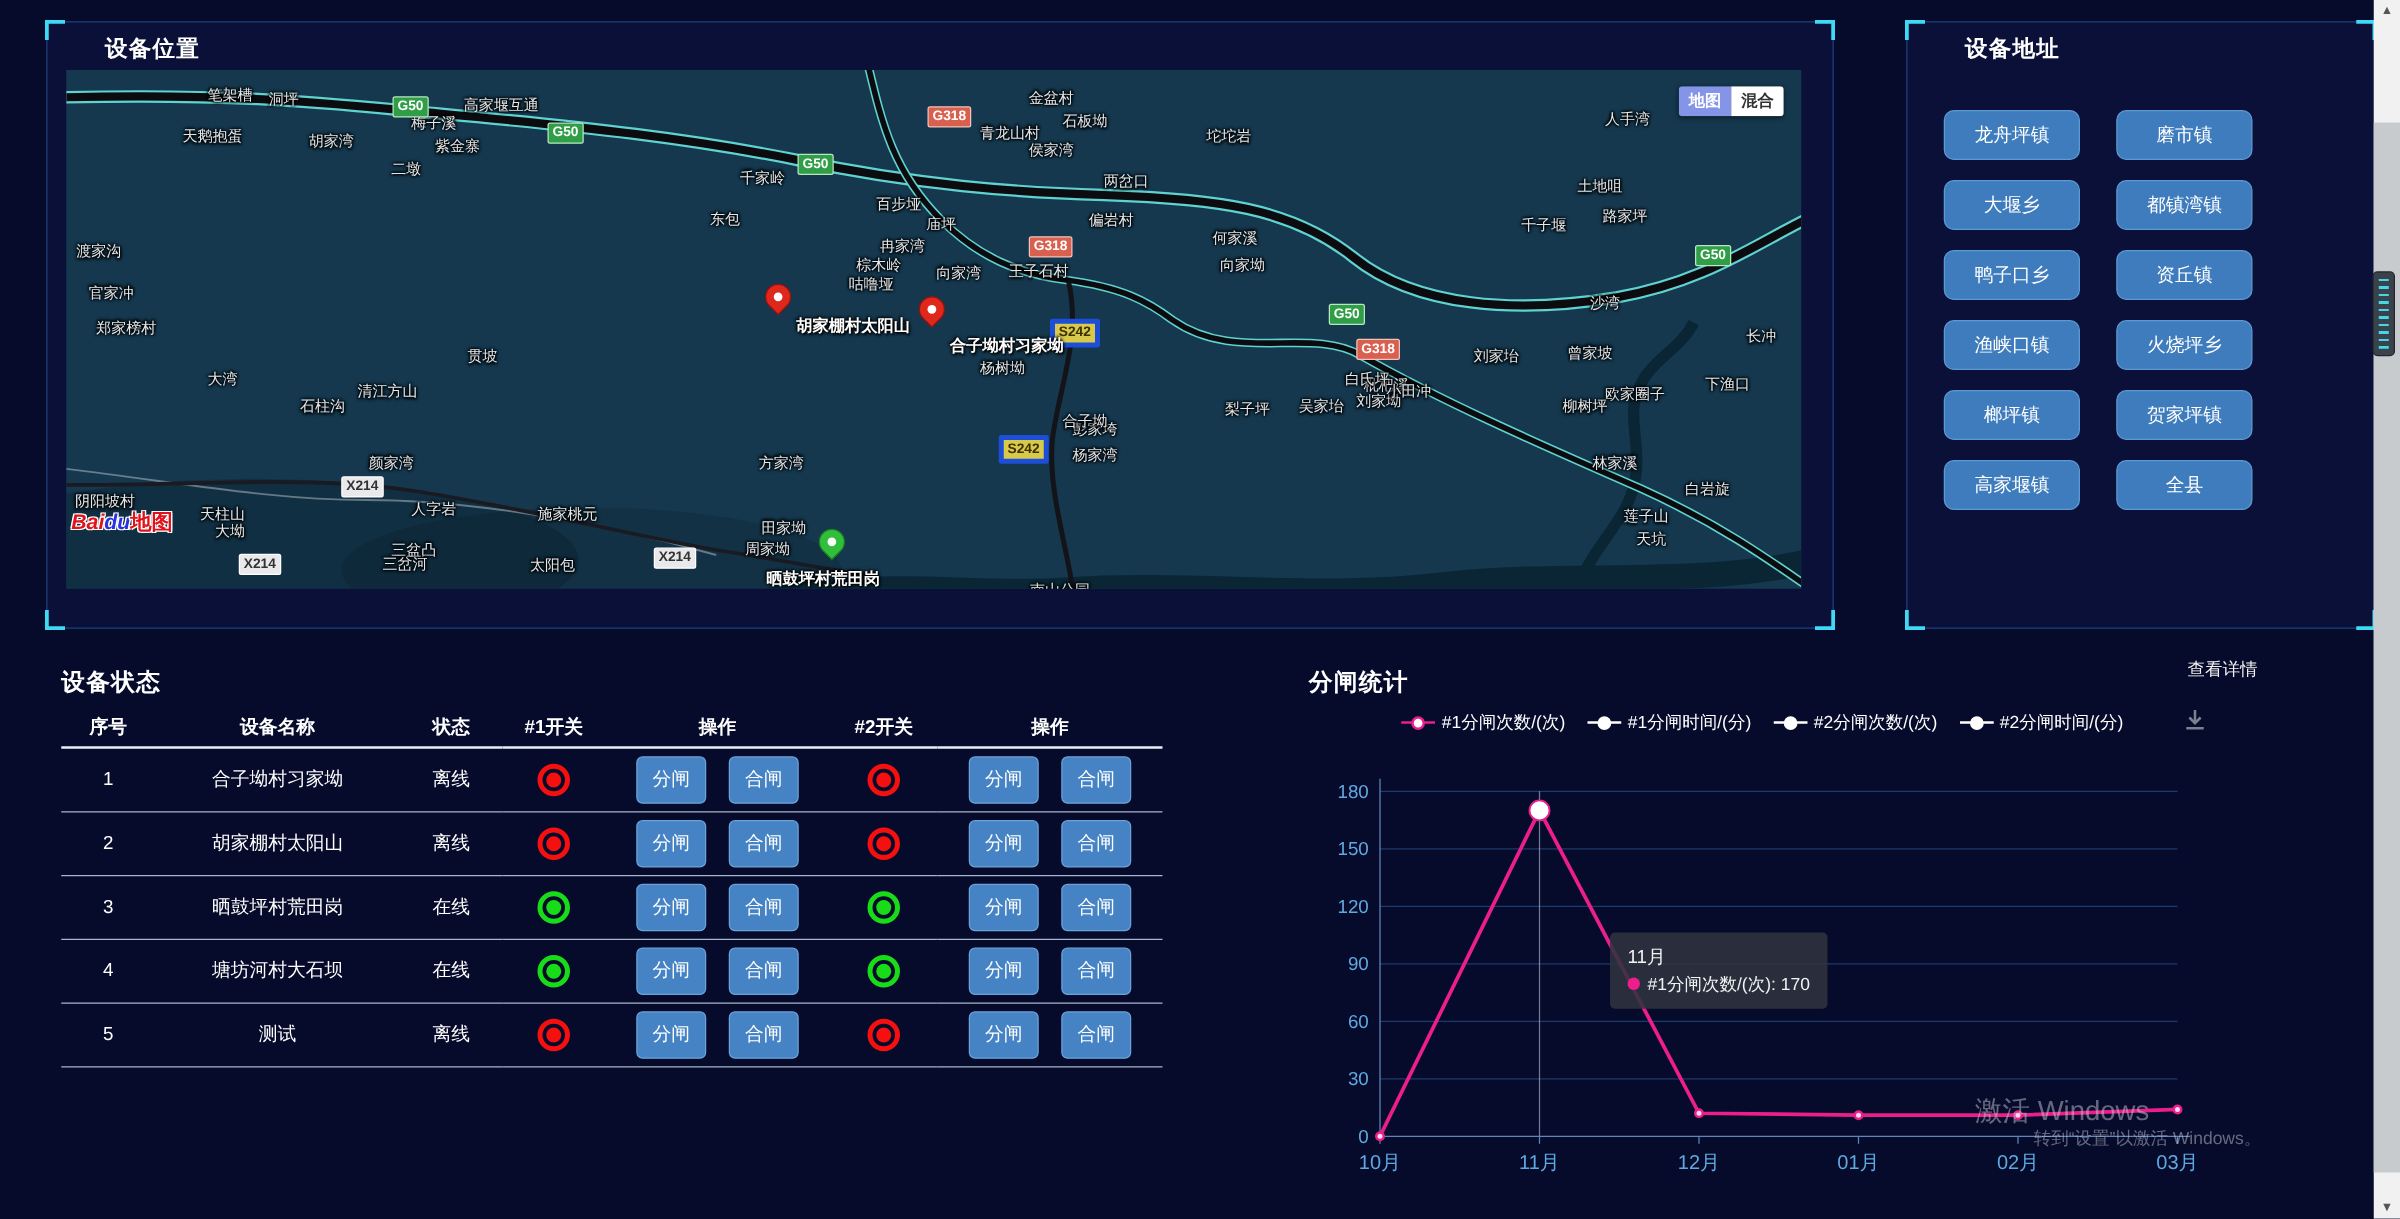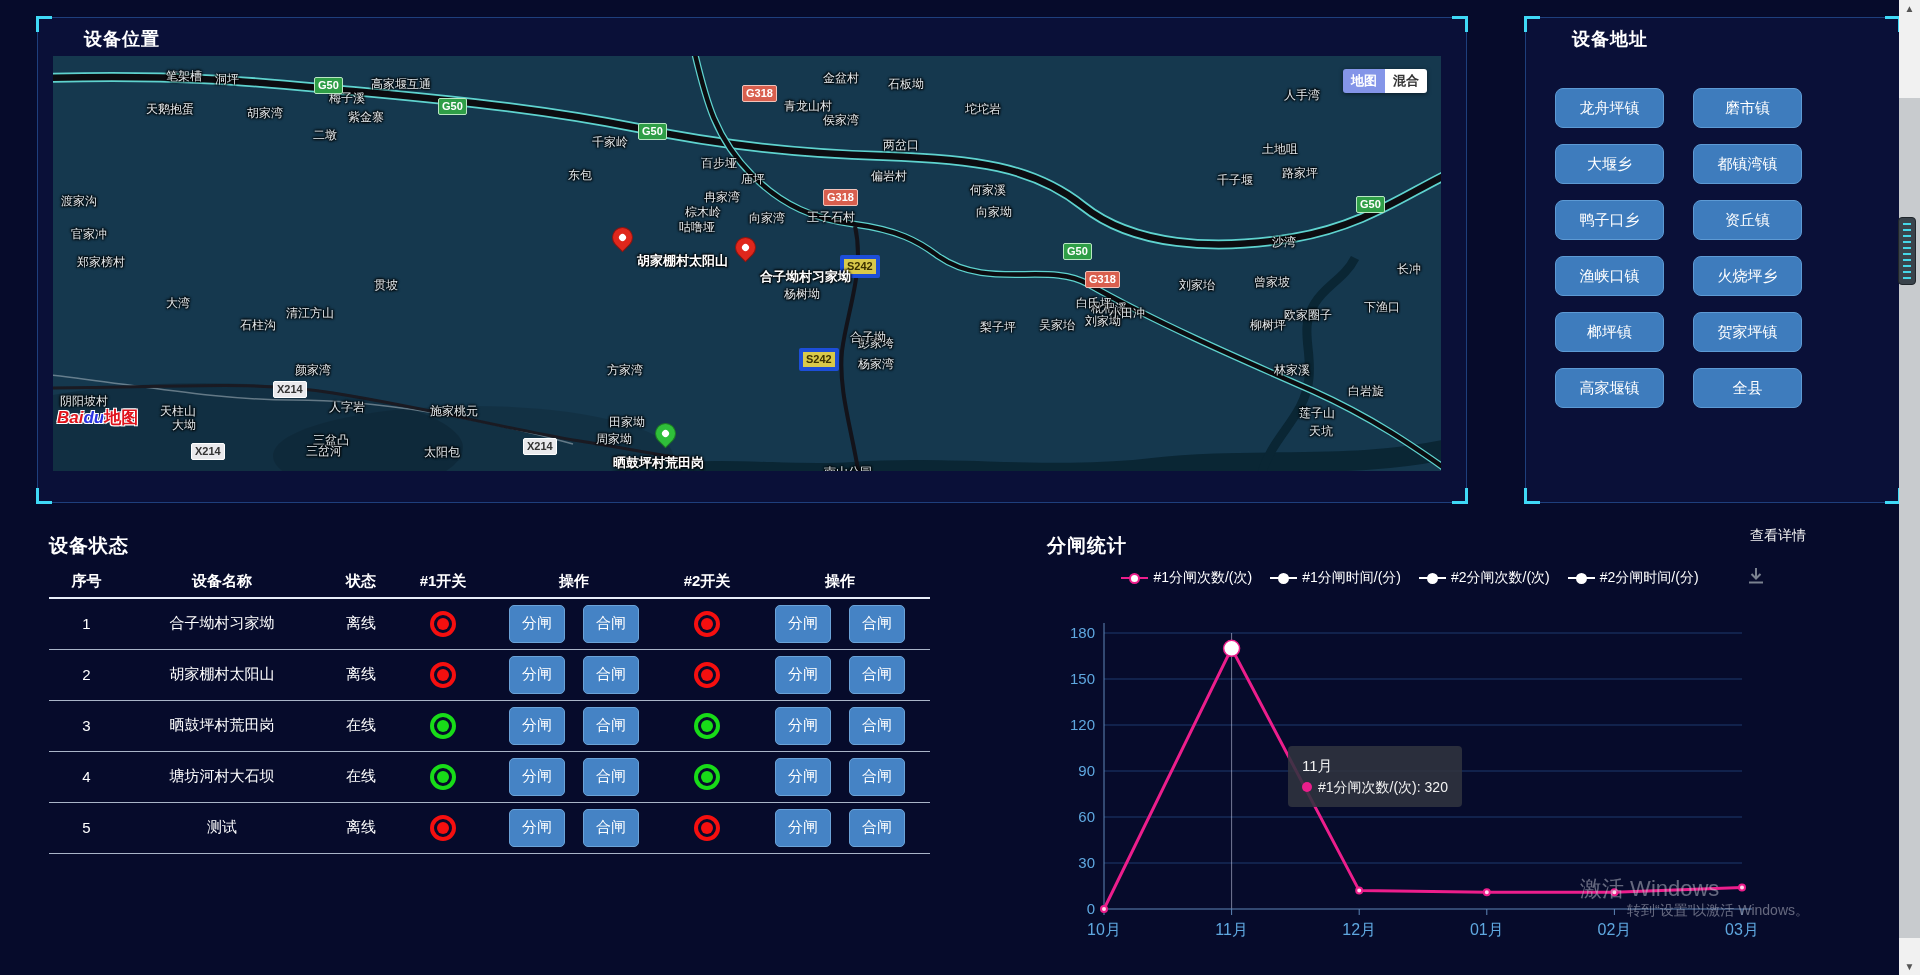--- a/index.html
+++ b/index.html
@@ -142,7 +142,7 @@
         <div class="mlab" style="left: 260px; top: 71px;">二墩</div>
         <div class="mlab" style="left: 731px; top: 42px;">青龙山村</div>
         <div class="mlab" style="left: 770px; top: 14px;">金盆村</div>
-        <div class="mlab" style="left: 797px; top: 20px; margin-left: 38px;">石板坳</div>
+        <div class="mlab" style="left: 797px; top: 33px;">石板坳</div>
         <div class="mlab" style="left: 770px; top: 56px;">侯家湾</div>
         <div class="mlab" style="left: 912px; top: 45px;">坨坨岩</div>
         <div class="mlab" style="left: 830px; top: 81px;">两岔口</div>

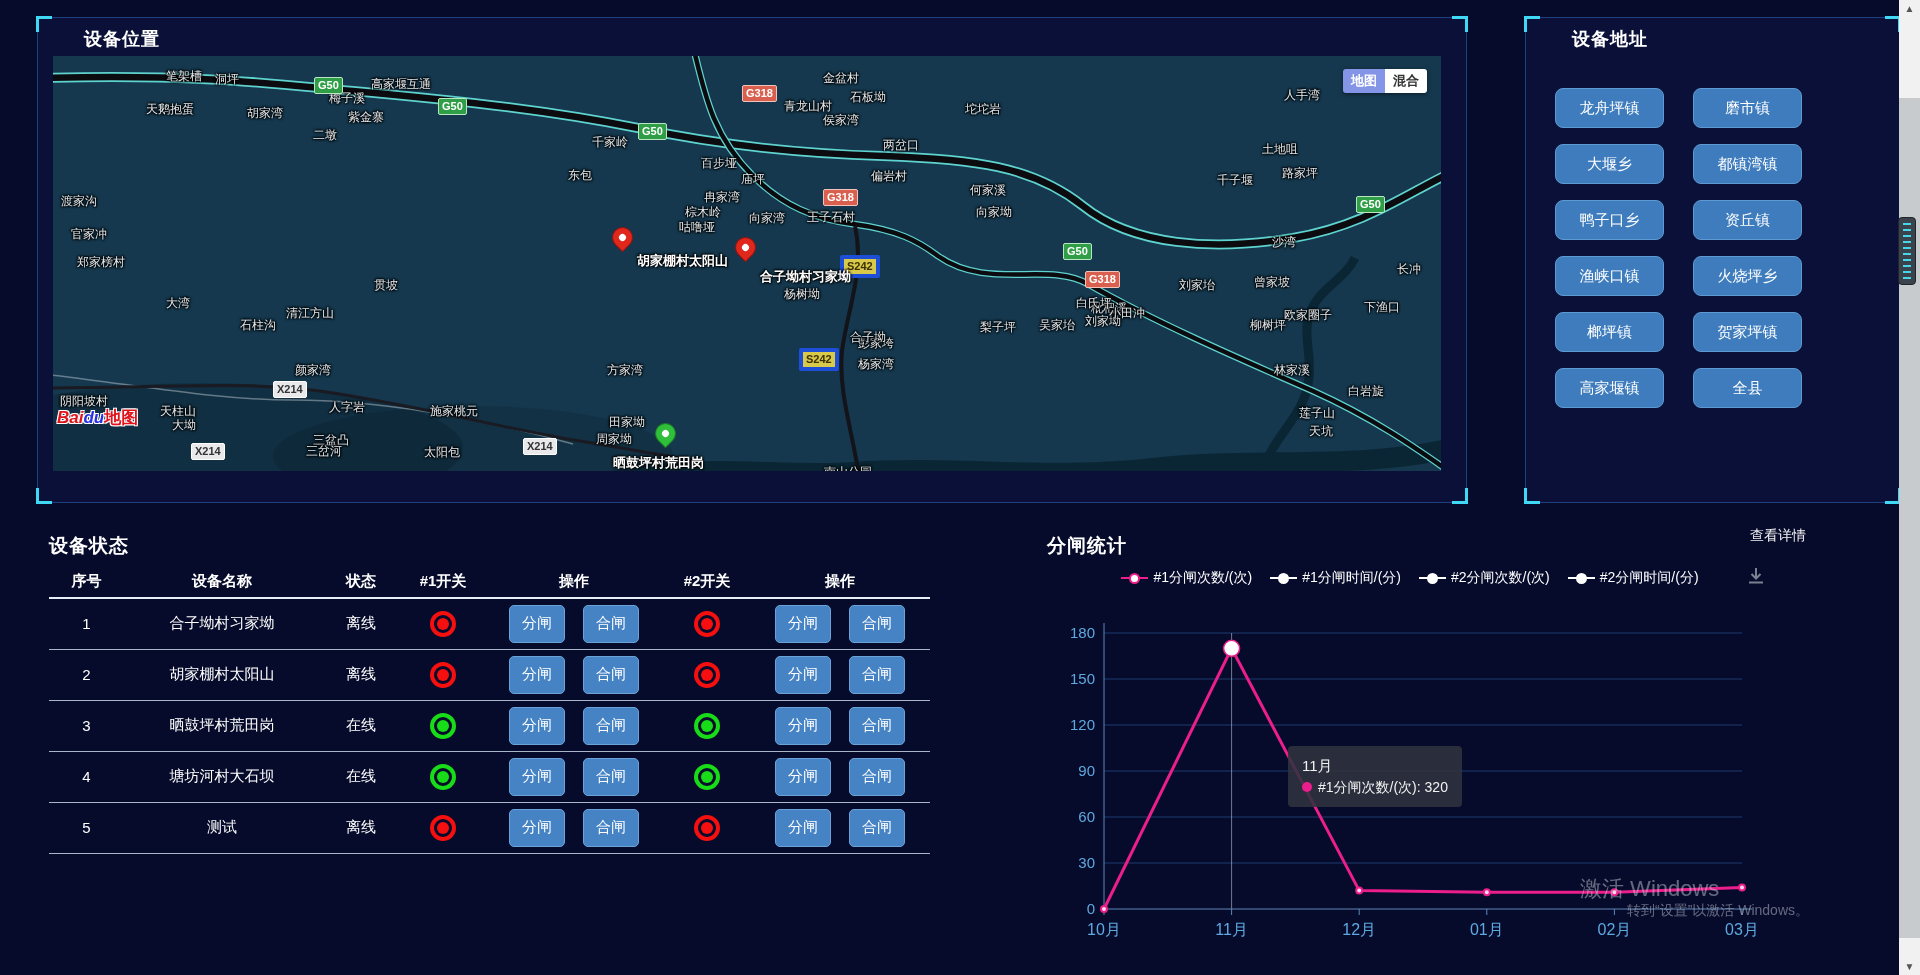--- a/index.html
+++ b/index.html
@@ -399,7 +399,7 @@
   </svg>
 <div id="tooltip">
   <div class="tt-title">11月</div>
-  <div><span class="tt-dot"></span><span id="tt-text">#1分闸次数/(次): 320</span></div>
+  <div><span class="tt-dot"></span><span id="tt-text">#1分闸次数/(次): 170</span></div>
 </div>
 
 <div id="wm1">激活 Windows</div>

